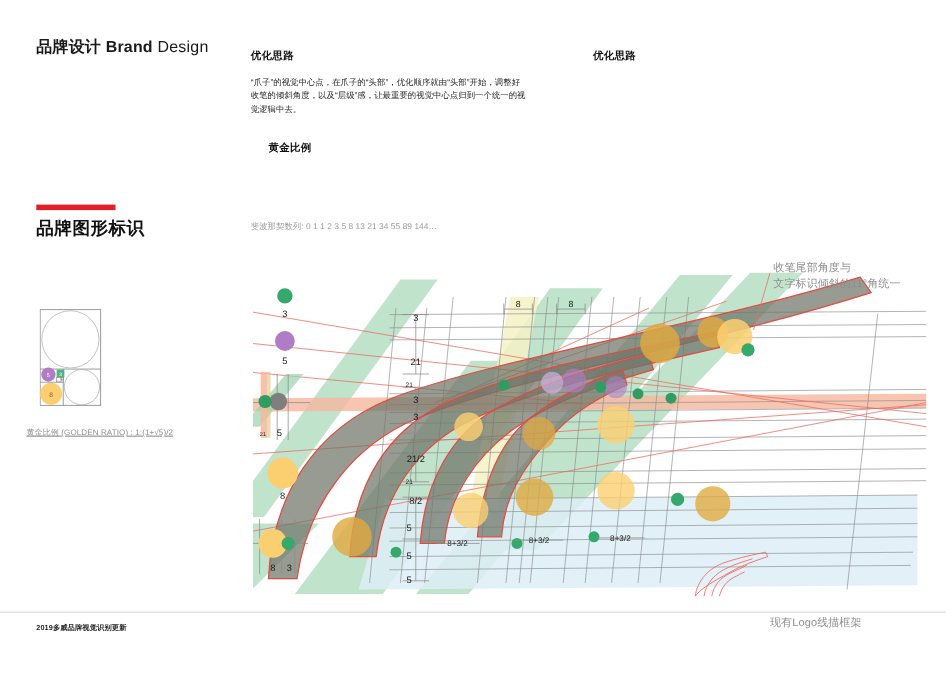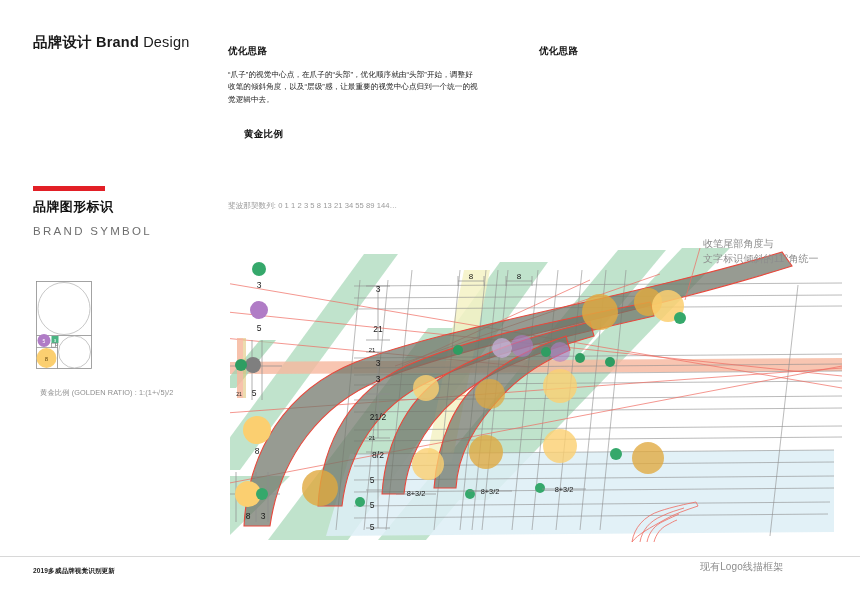--- a/index.html
+++ b/index.html
@@ -58,7 +58,7 @@
   .red-bar { width: 72px; height: 5px; background: #e21f26; }
   .brand-cn {
     margin-top: 7px;
-    font-size: 13px; font-weight: bold; color: #111;
+    font-size: 16px; font-weight: bold; color: #111;
     letter-spacing: 0.4px;
   }
   .brand-en {

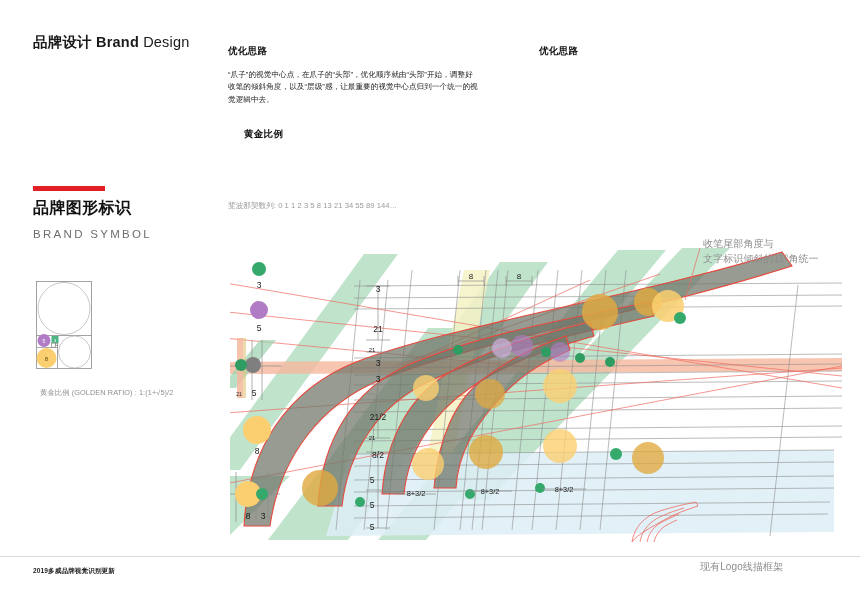--- a/index.html
+++ b/index.html
@@ -136,7 +136,6 @@
   <div id="brand-block">
     <div class="red-bar"></div>
     <div class="brand-cn">品牌图形标识</div>
-    <div class="brand-en">BRAND  SYMBOL</div>
   </div>
 
   <div id="gr-diagram">

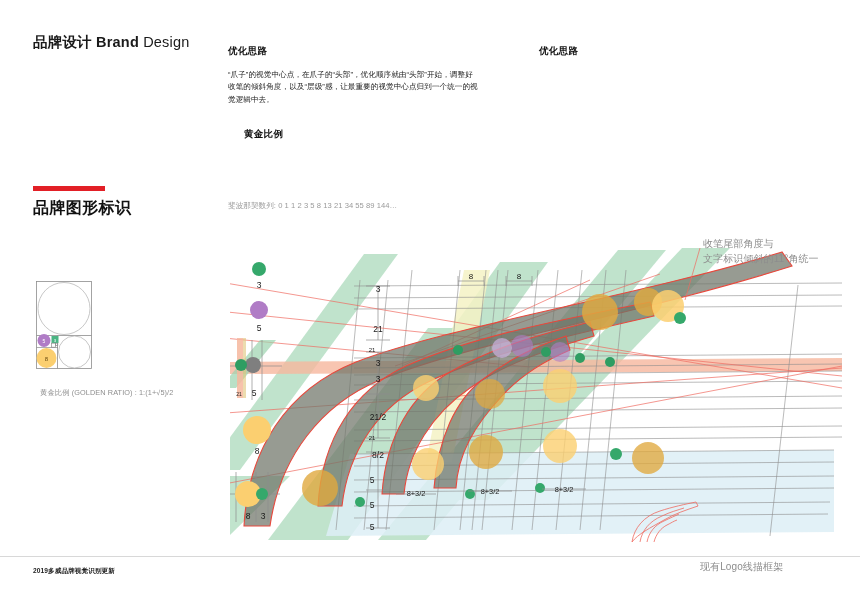--- a/index.html
+++ b/index.html
@@ -70,8 +70,8 @@
   
   #gr-diagram { position: absolute; left: 36px; top: 281px; width: 62px; height: 88px; }
   #gr-caption {
-    position: absolute; left: 40px; top: 388px;
-    font-size: 7.3px; color: #8e8e8e; white-space: nowrap; letter-spacing: 0.1px;
+    position: absolute; left: 24px; top: 388px;
+    font-size: 7.3px; color: #8e8e8e; white-space: nowrap; letter-spacing: 0.1px; text-decoration: underline;
   }
 
   

